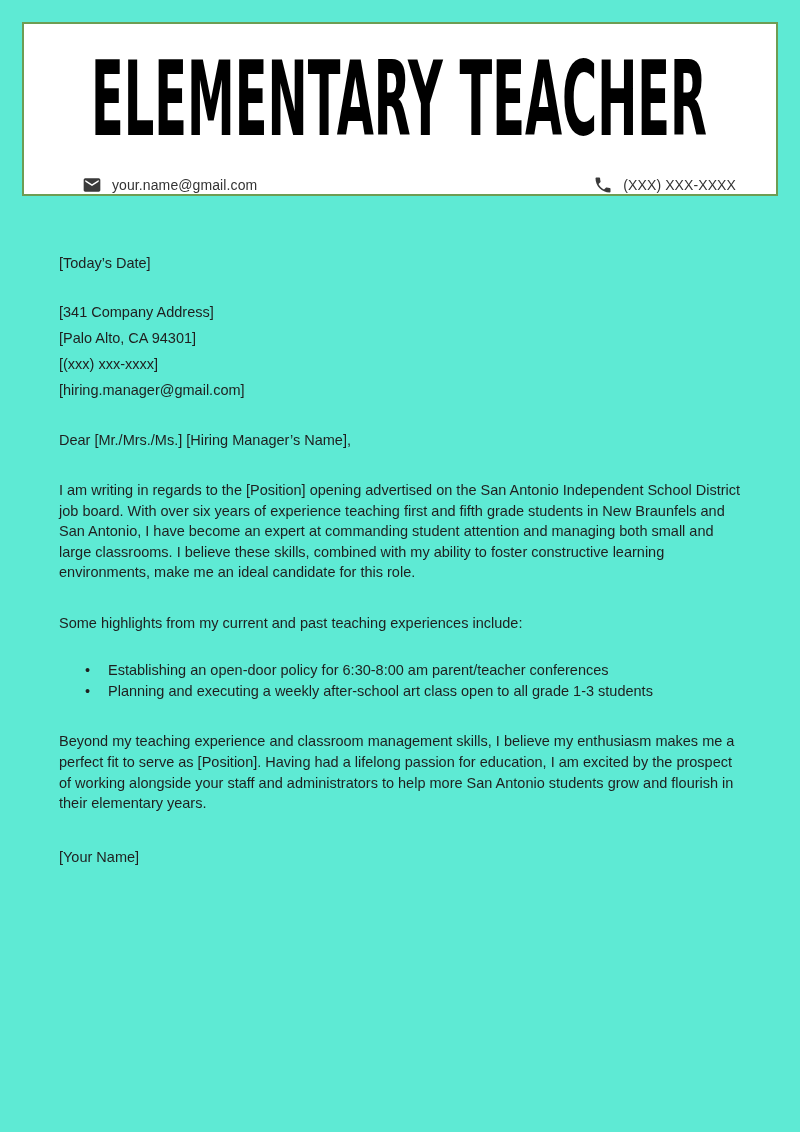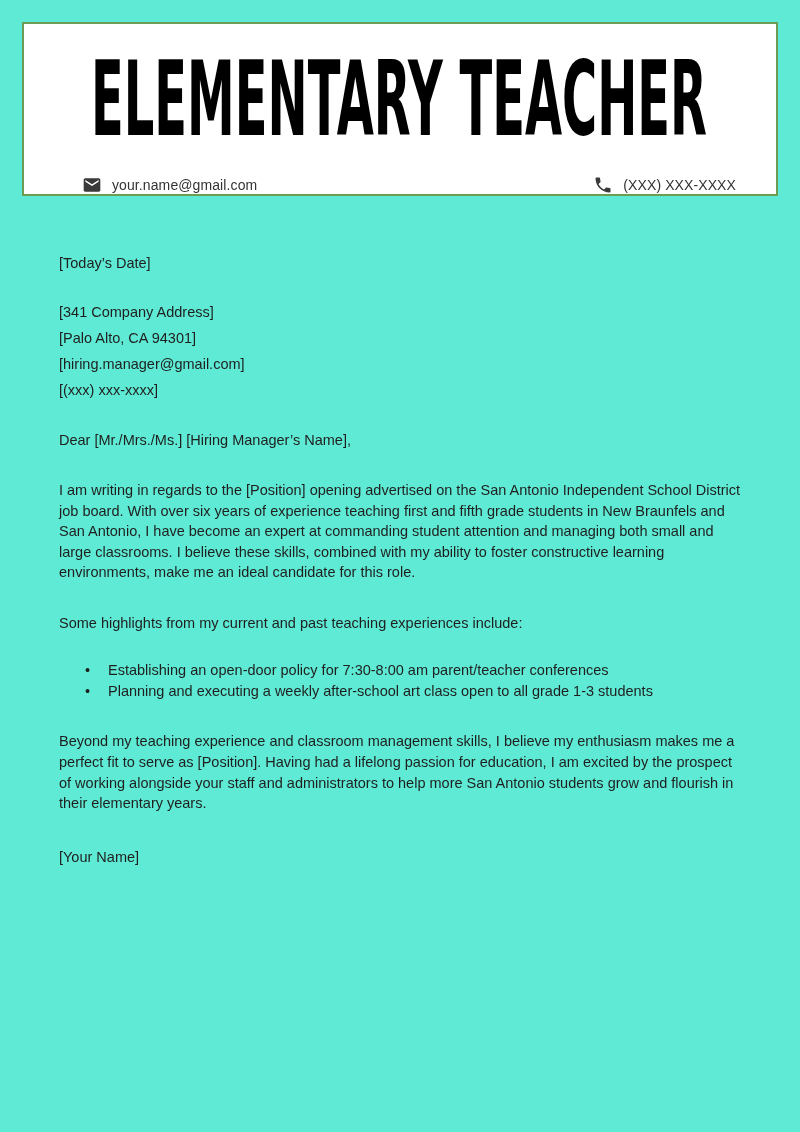--- a/index.html
+++ b/index.html
@@ -121,8 +121,8 @@
     <div class="recipient-block">
       <div>[341 Company Address]</div>
       <div>[Palo Alto, CA 94301]</div>
+      <div>[(xxx) xxx-xxxx]</div>
       <div>[hiring.manager@gmail.com]</div>
-      <div>[(xxx) xxx-xxxx]</div>
     </div>
 
     <div class="salutation">Dear [Mr./Mrs./Ms.] [Hiring Manager’s Name],</div>

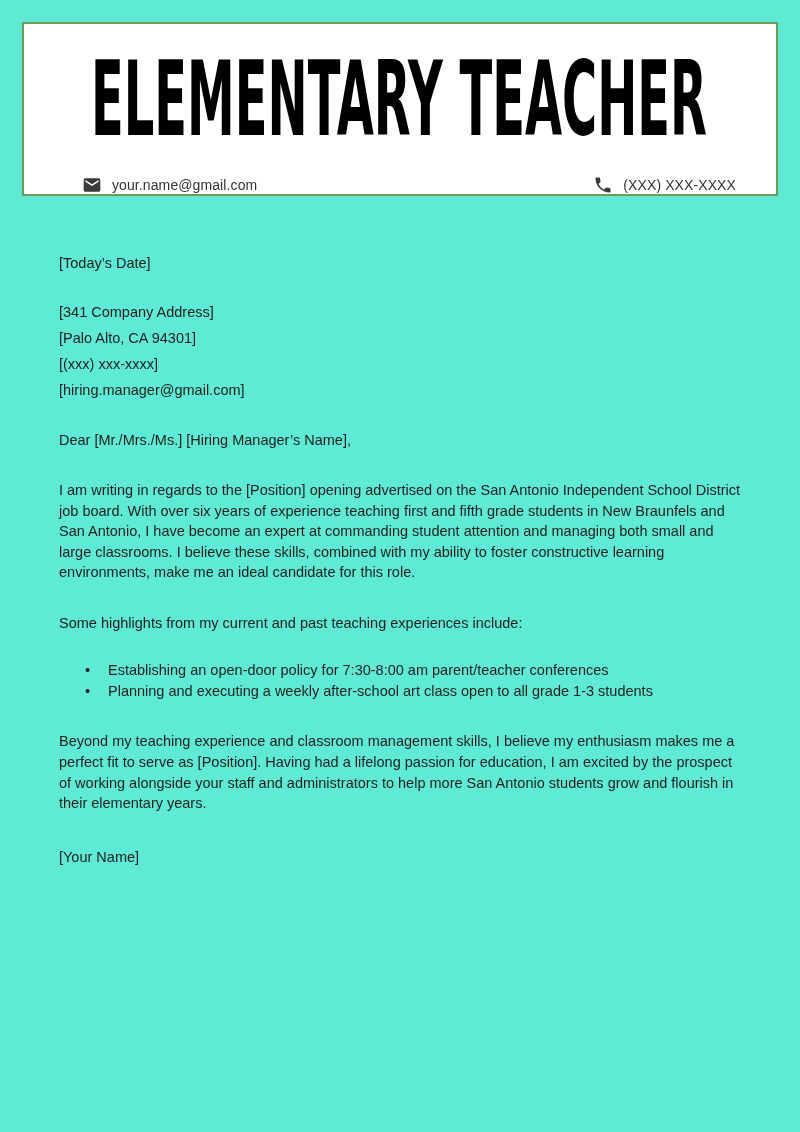--- a/index.html
+++ b/index.html
@@ -132,7 +132,7 @@
     <div class="para">Some highlights from my current and past teaching experiences include:</div>
 
     <ul class="highlights-list">
-      <li>Establishing an open-door policy for 7:30-8:00 am parent/teacher conferences</li>
+      <li>Establishing an open-door policy for 6:30-8:00 am parent/teacher conferences</li>
       <li>Planning and executing a weekly after-school art class open to all grade 1-3 students</li>
     </ul>
 

